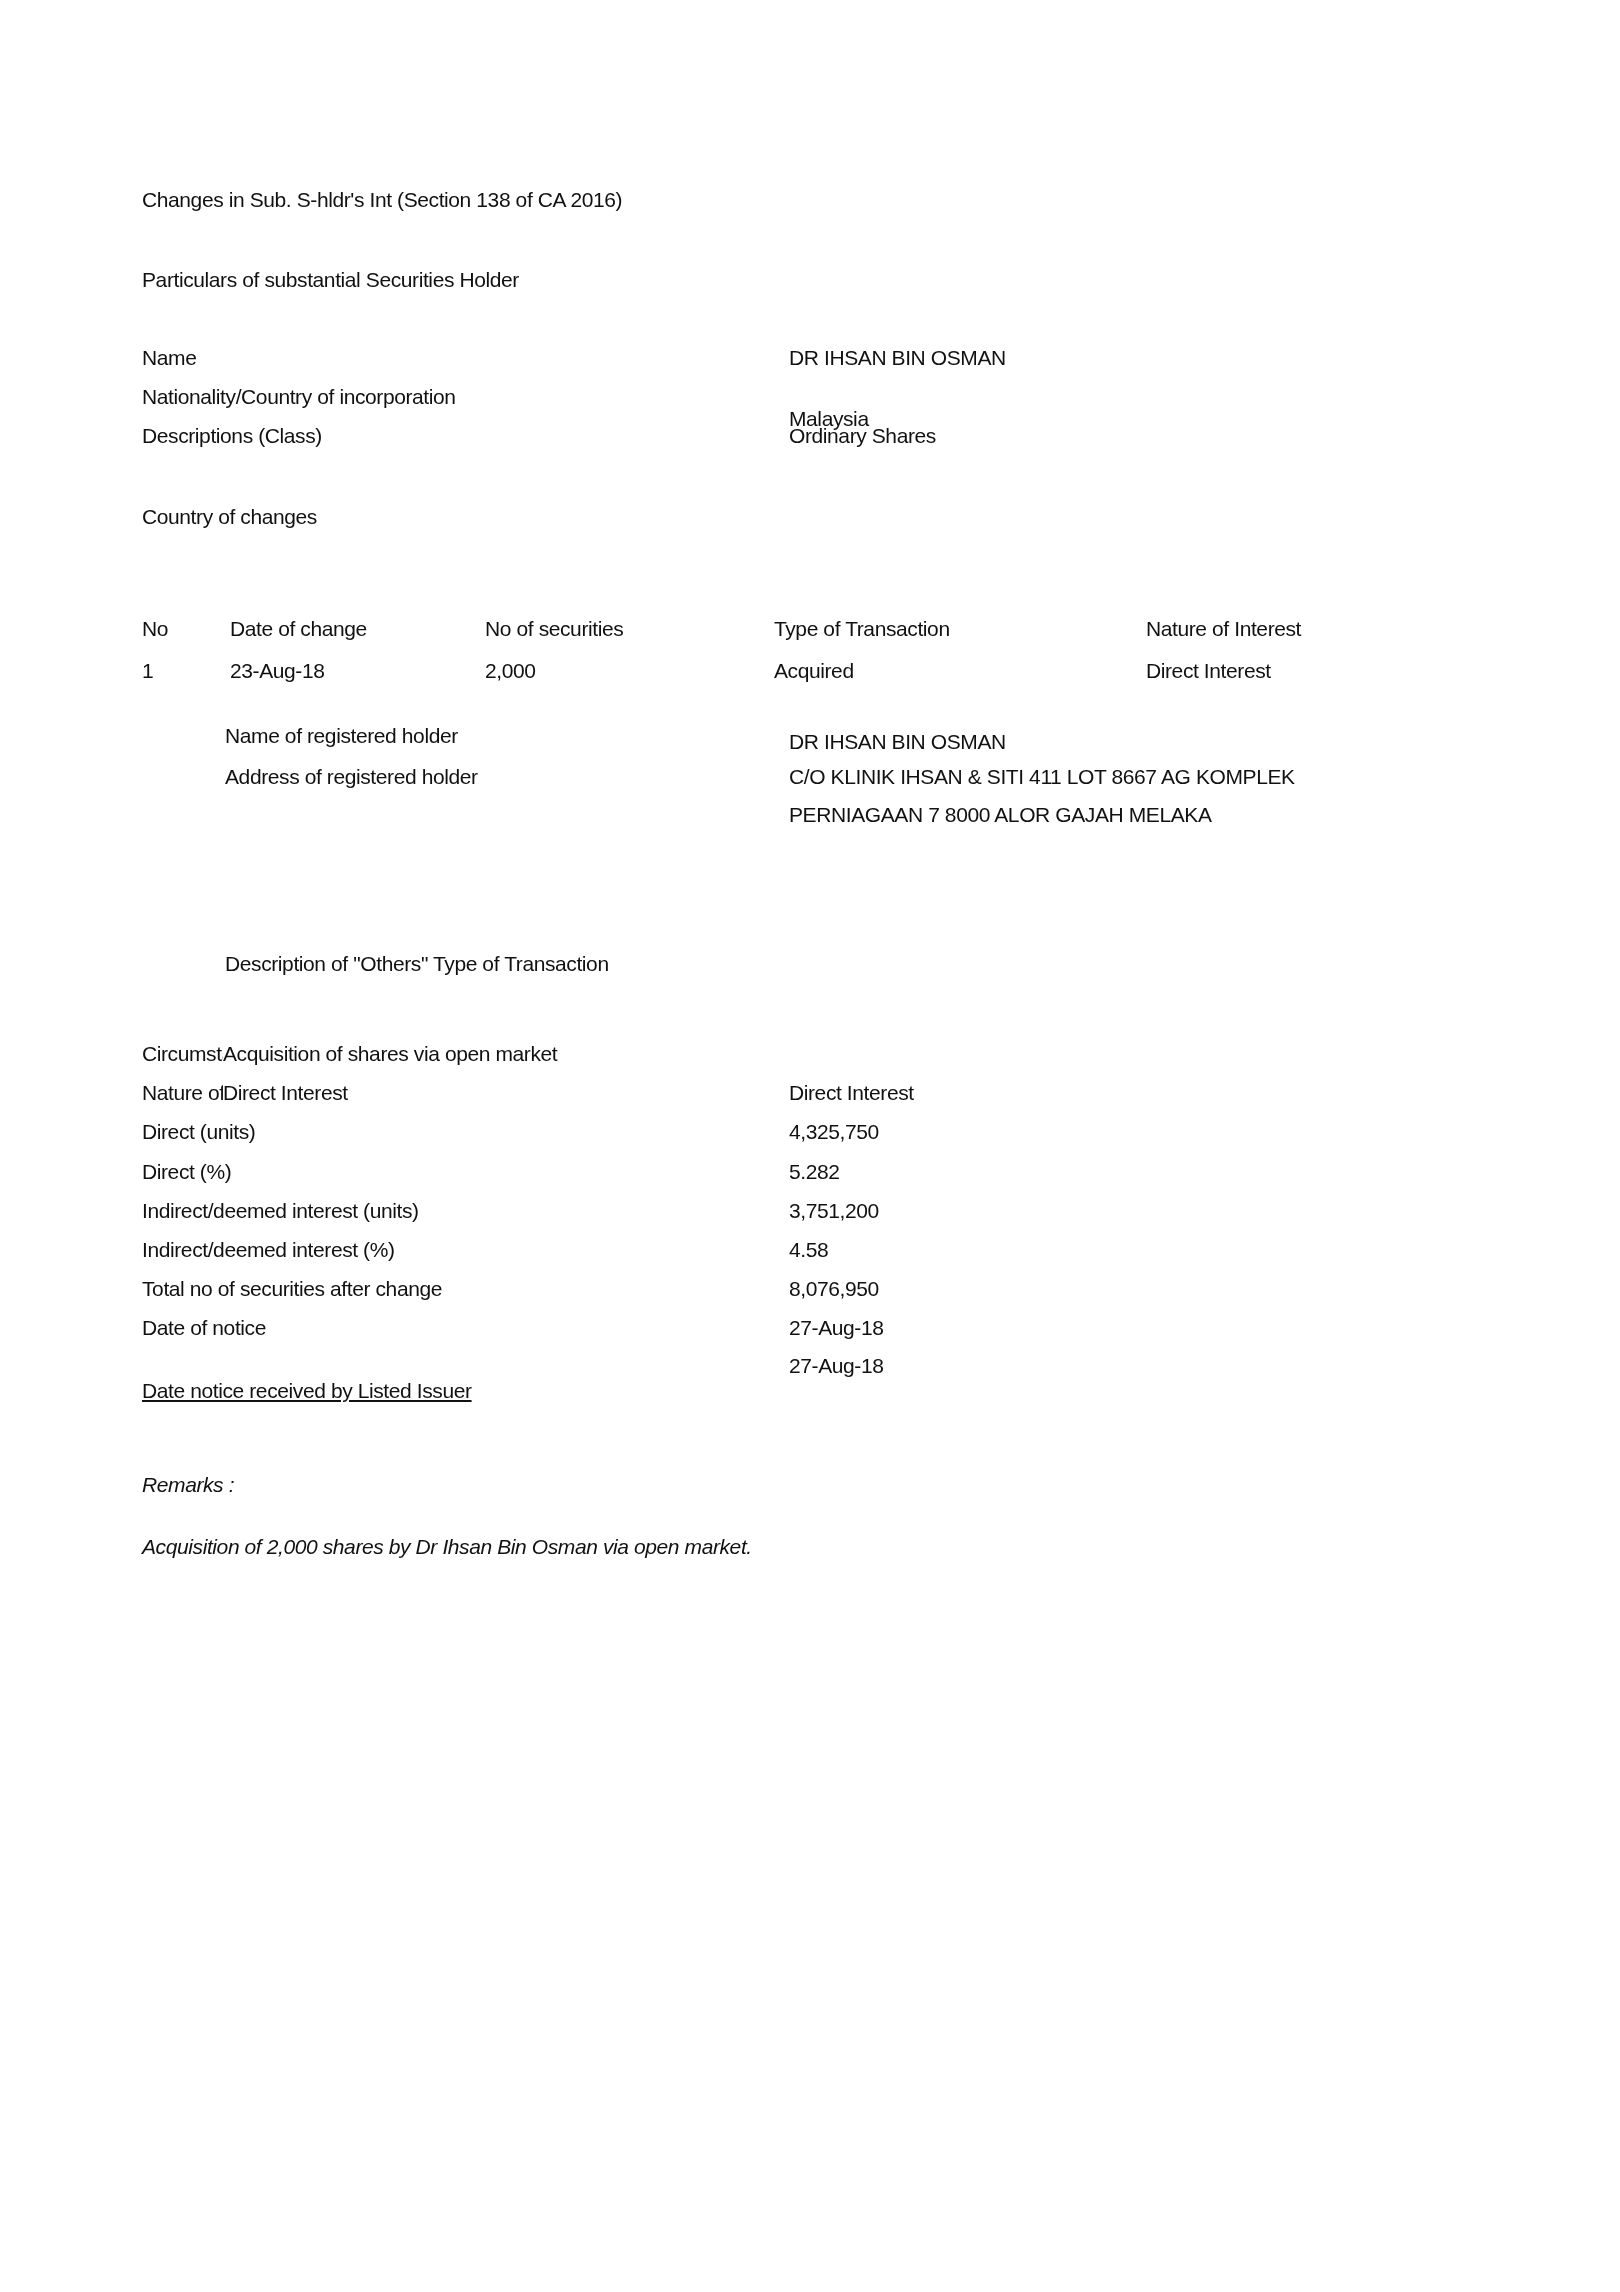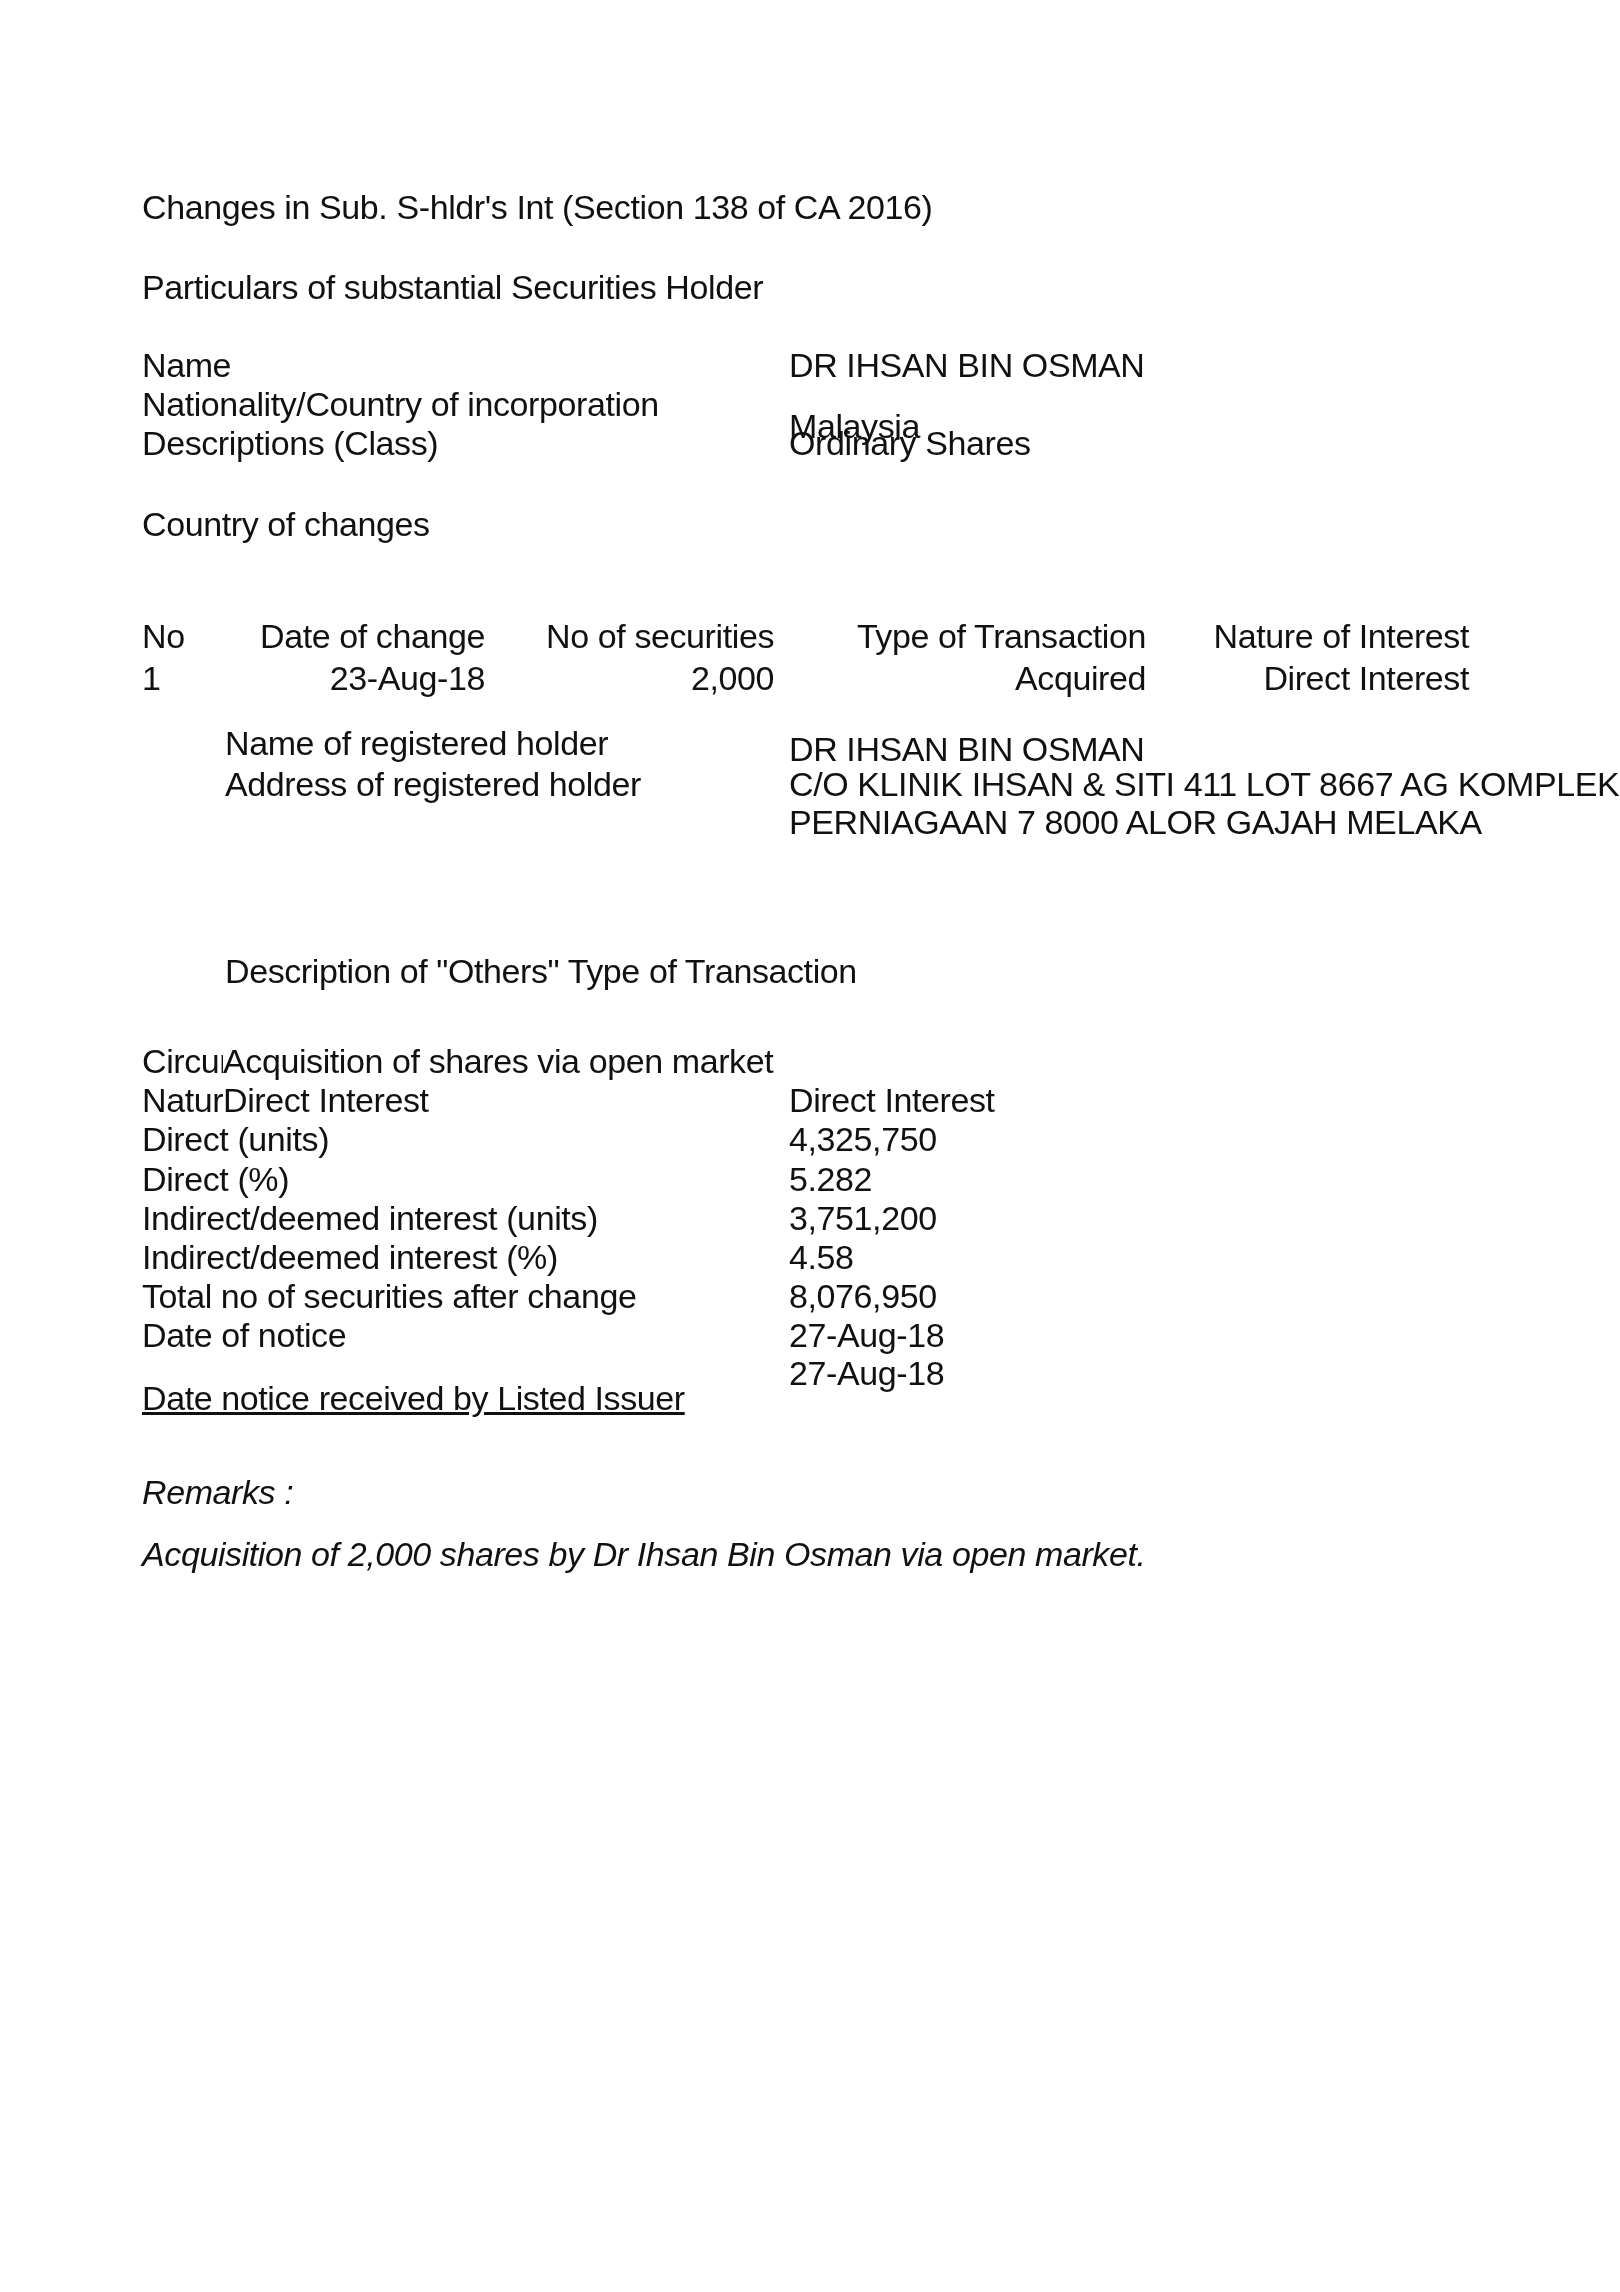--- a/index.html
+++ b/index.html
@@ -9,7 +9,7 @@
     height: 2293px;
     background: #ffffff;
     font-family: "Liberation Sans", sans-serif;
-    font-size: 34px;
+    font-size: 21px;
     letter-spacing: -0.4px;
     color: #111111;
     overflow: hidden;

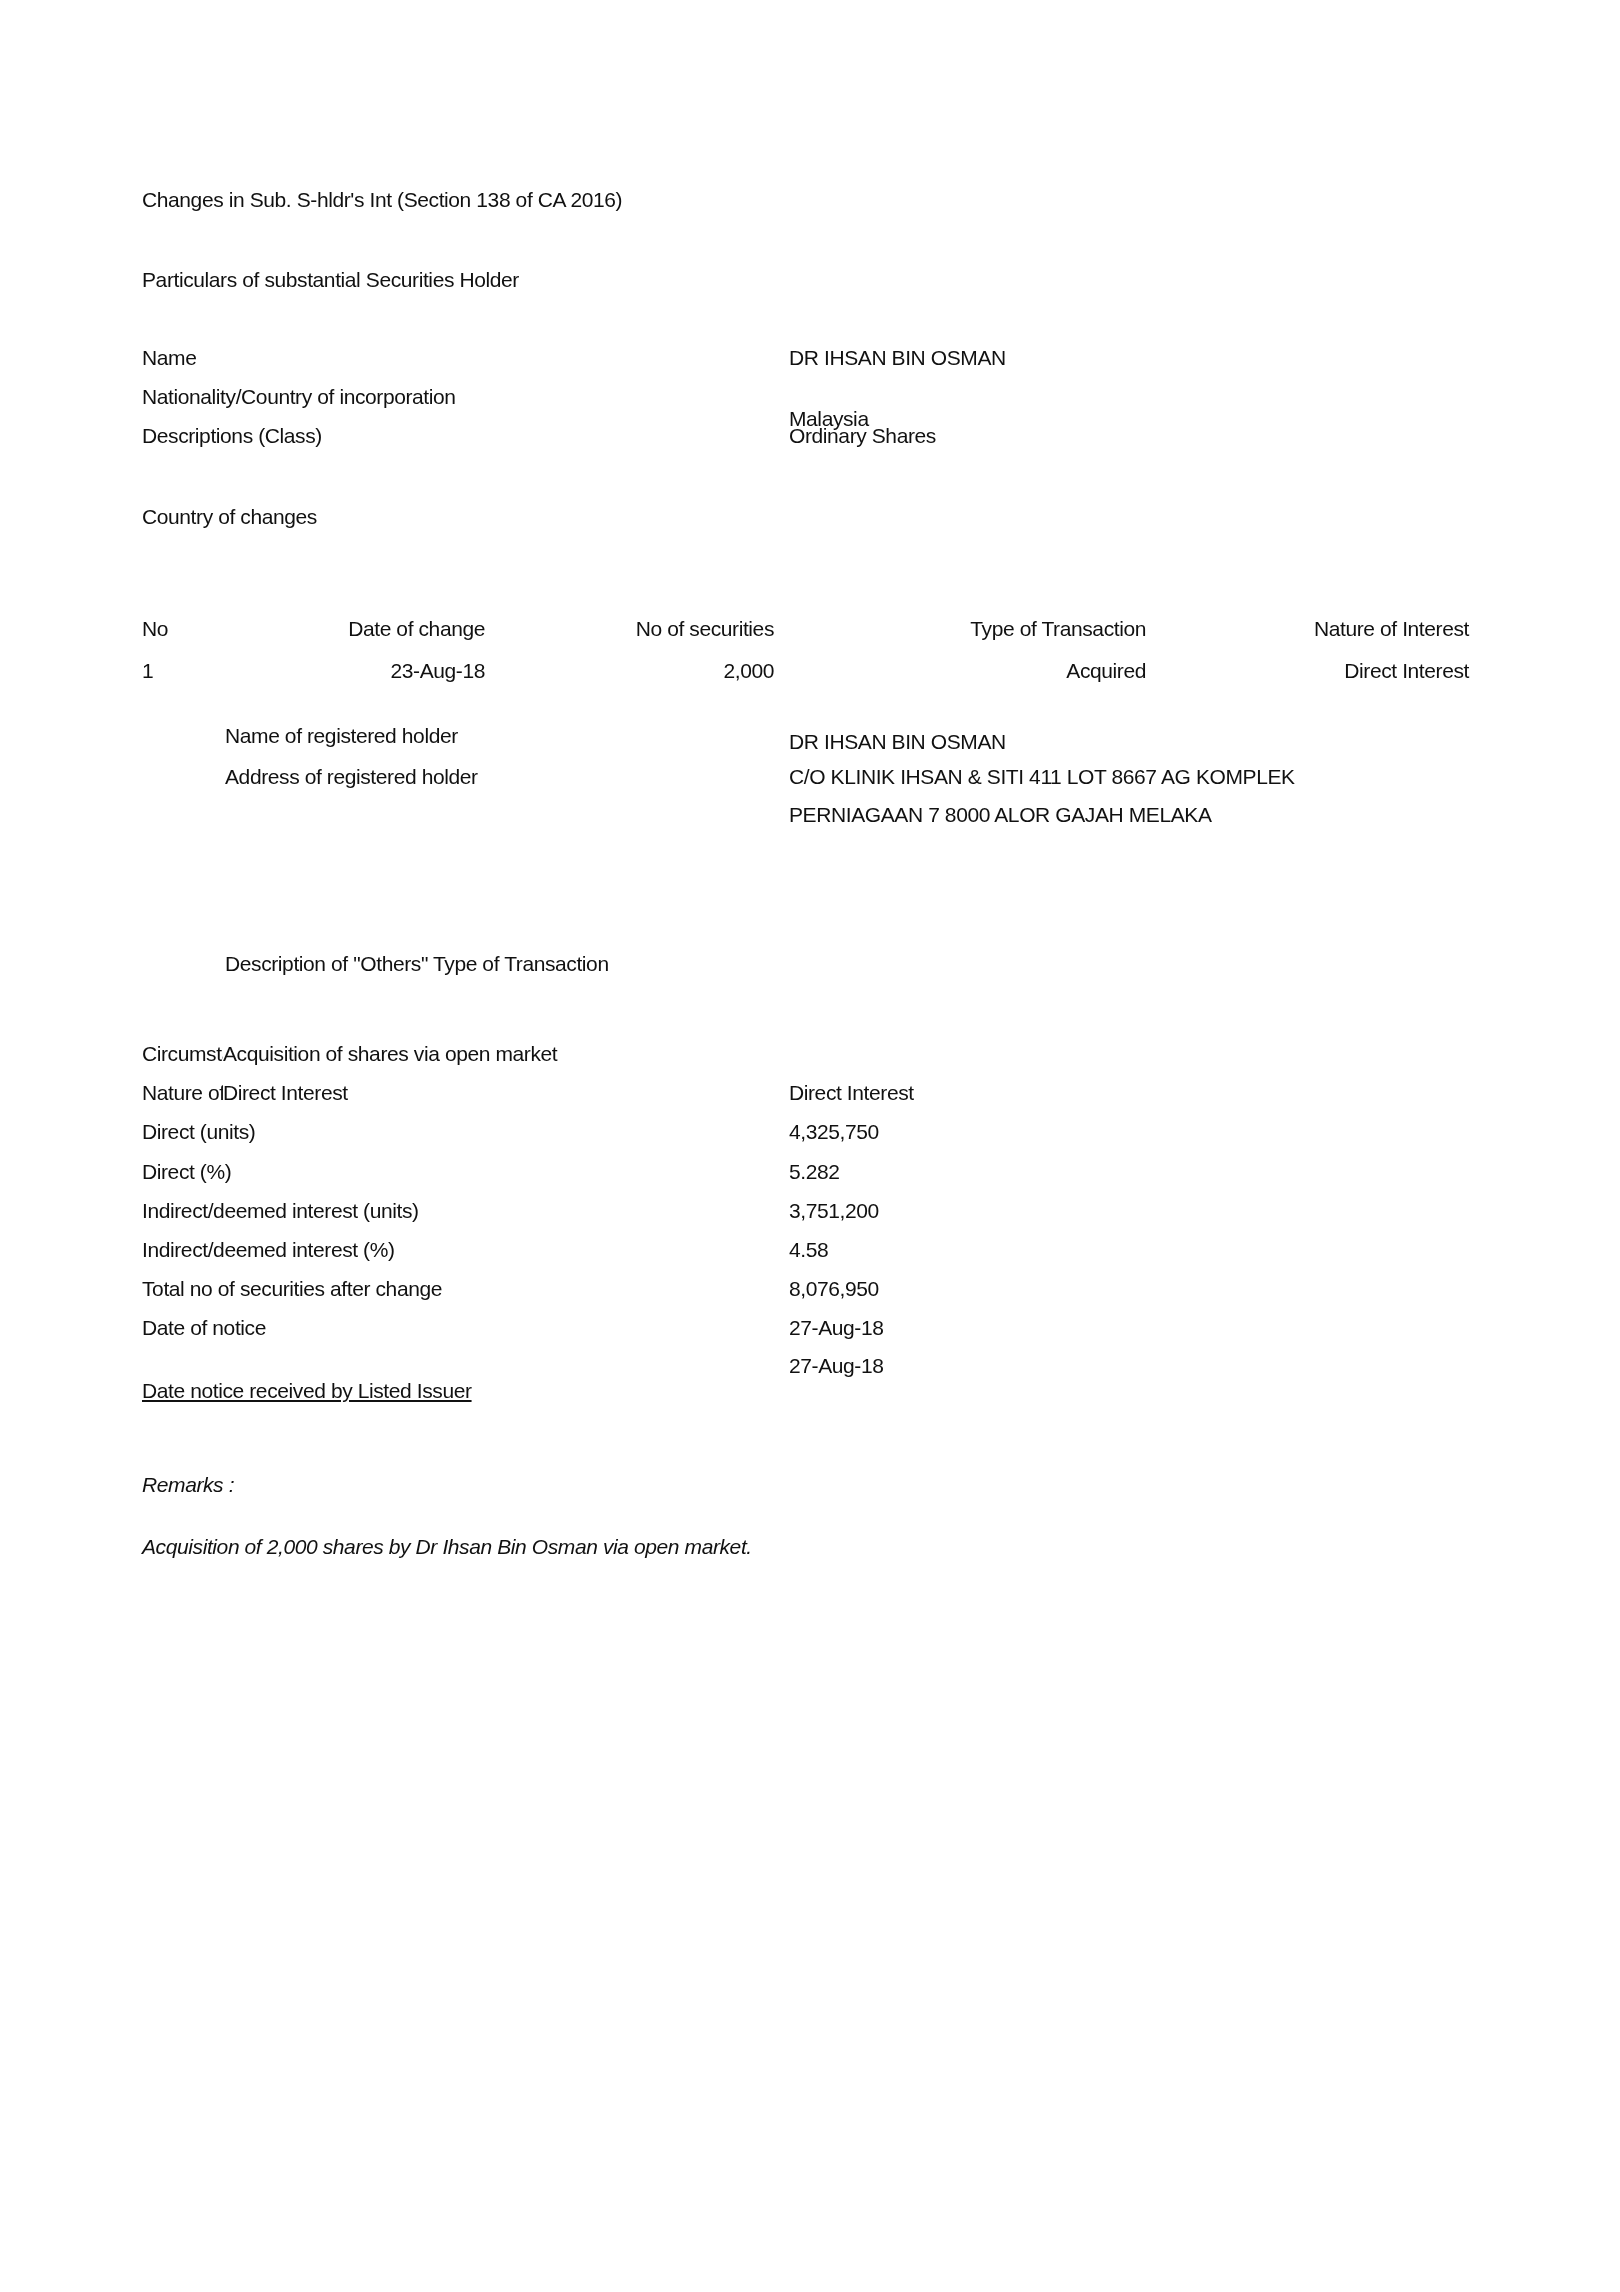--- a/index.html
+++ b/index.html
@@ -37,7 +37,7 @@
     grid-template-columns: 88px 255px 289px 372px 323px;
     grid-auto-rows: 42px;
   }
-  .chg-table .c { text-align: right; }
+  .chg-table .c { text-align: left; }
   .chg-table .l { text-align: left; }
   .italic { font-style: italic; }
 </style>

